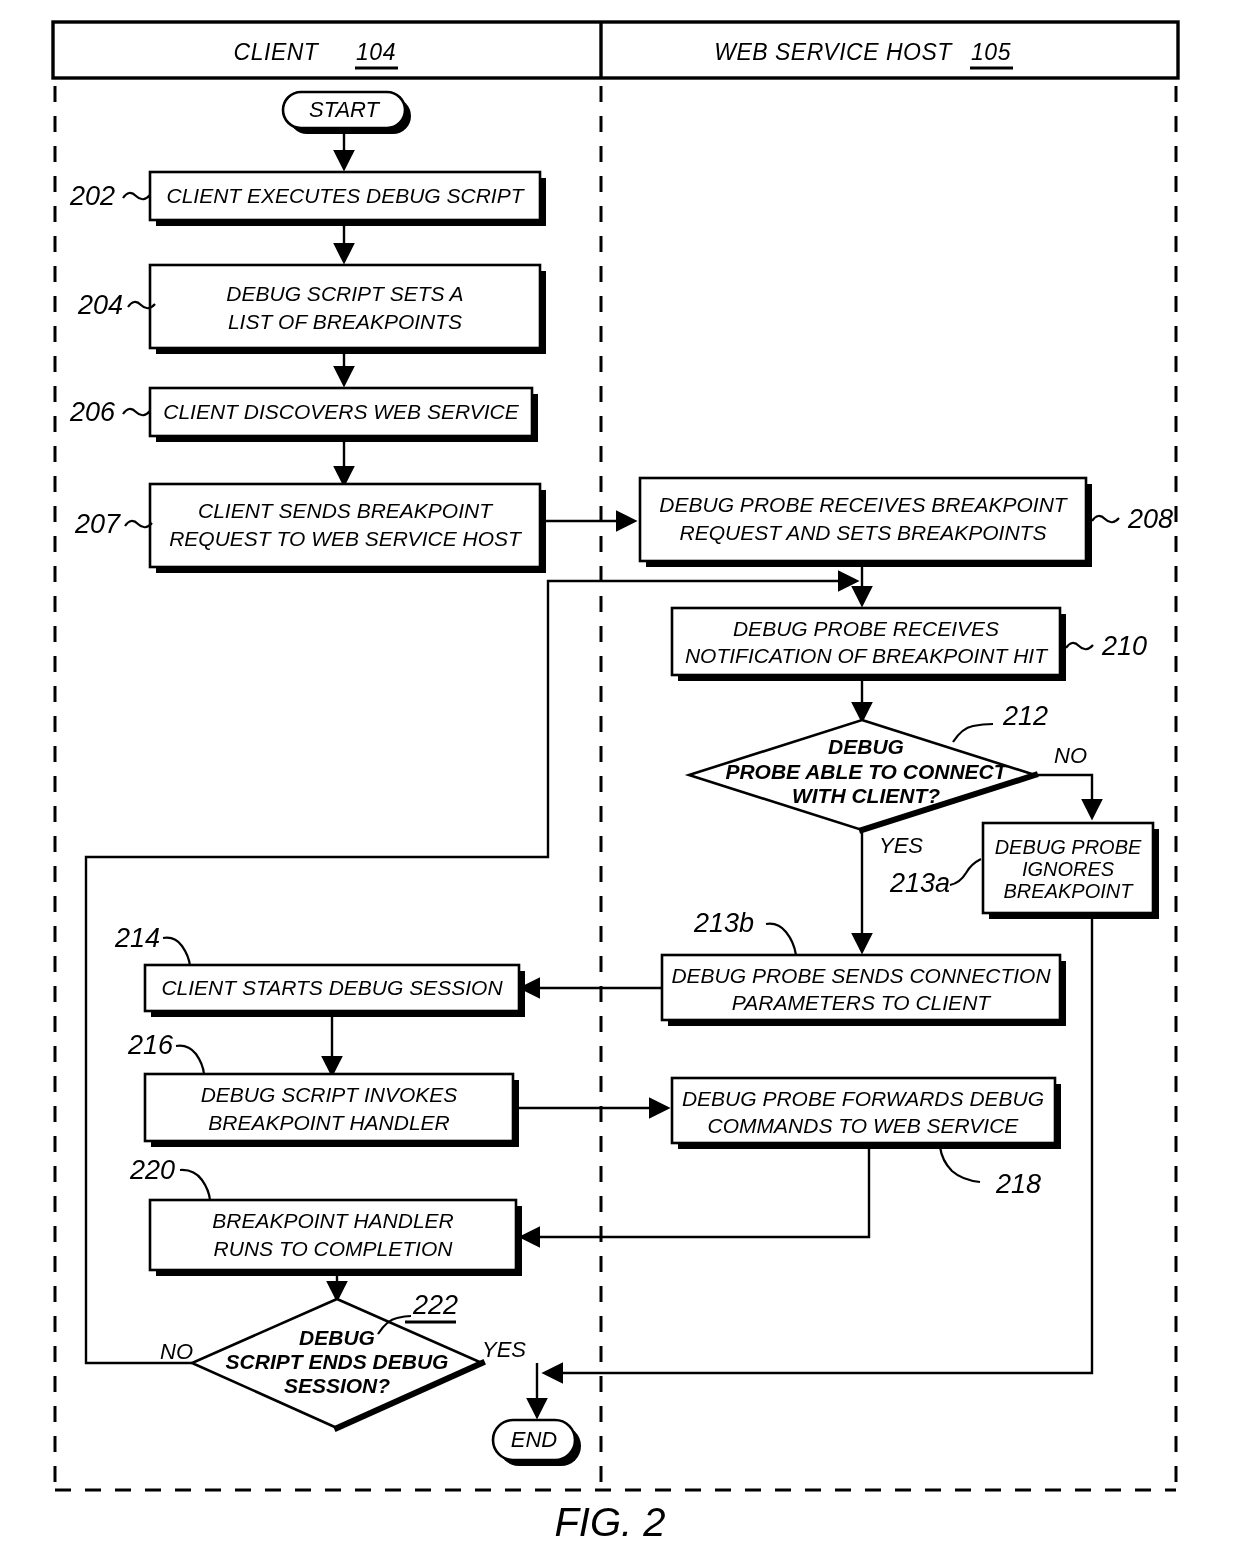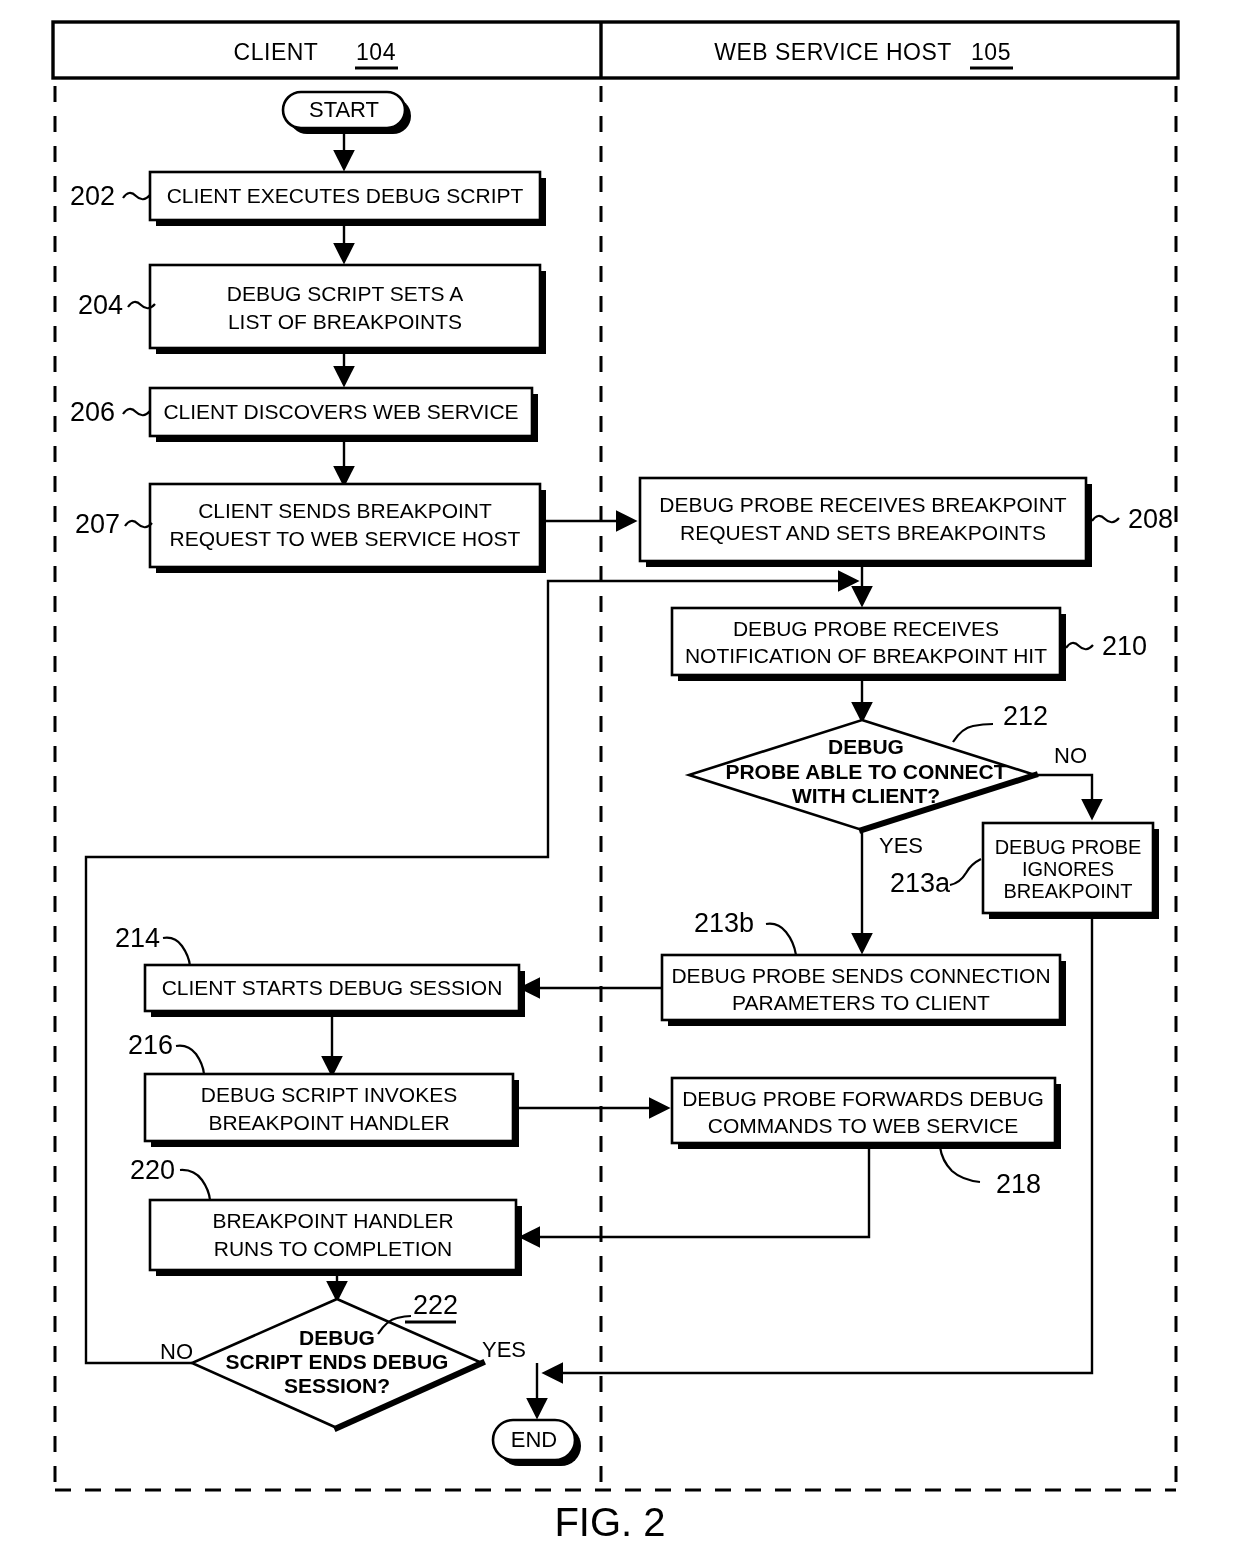--- a/index.html
+++ b/index.html
@@ -17,6 +17,7 @@
     position: relative;
     width: 1240px;
     height: 1568px;
+    font-style: italic;
   }
   svg#flow {
     display: block;

